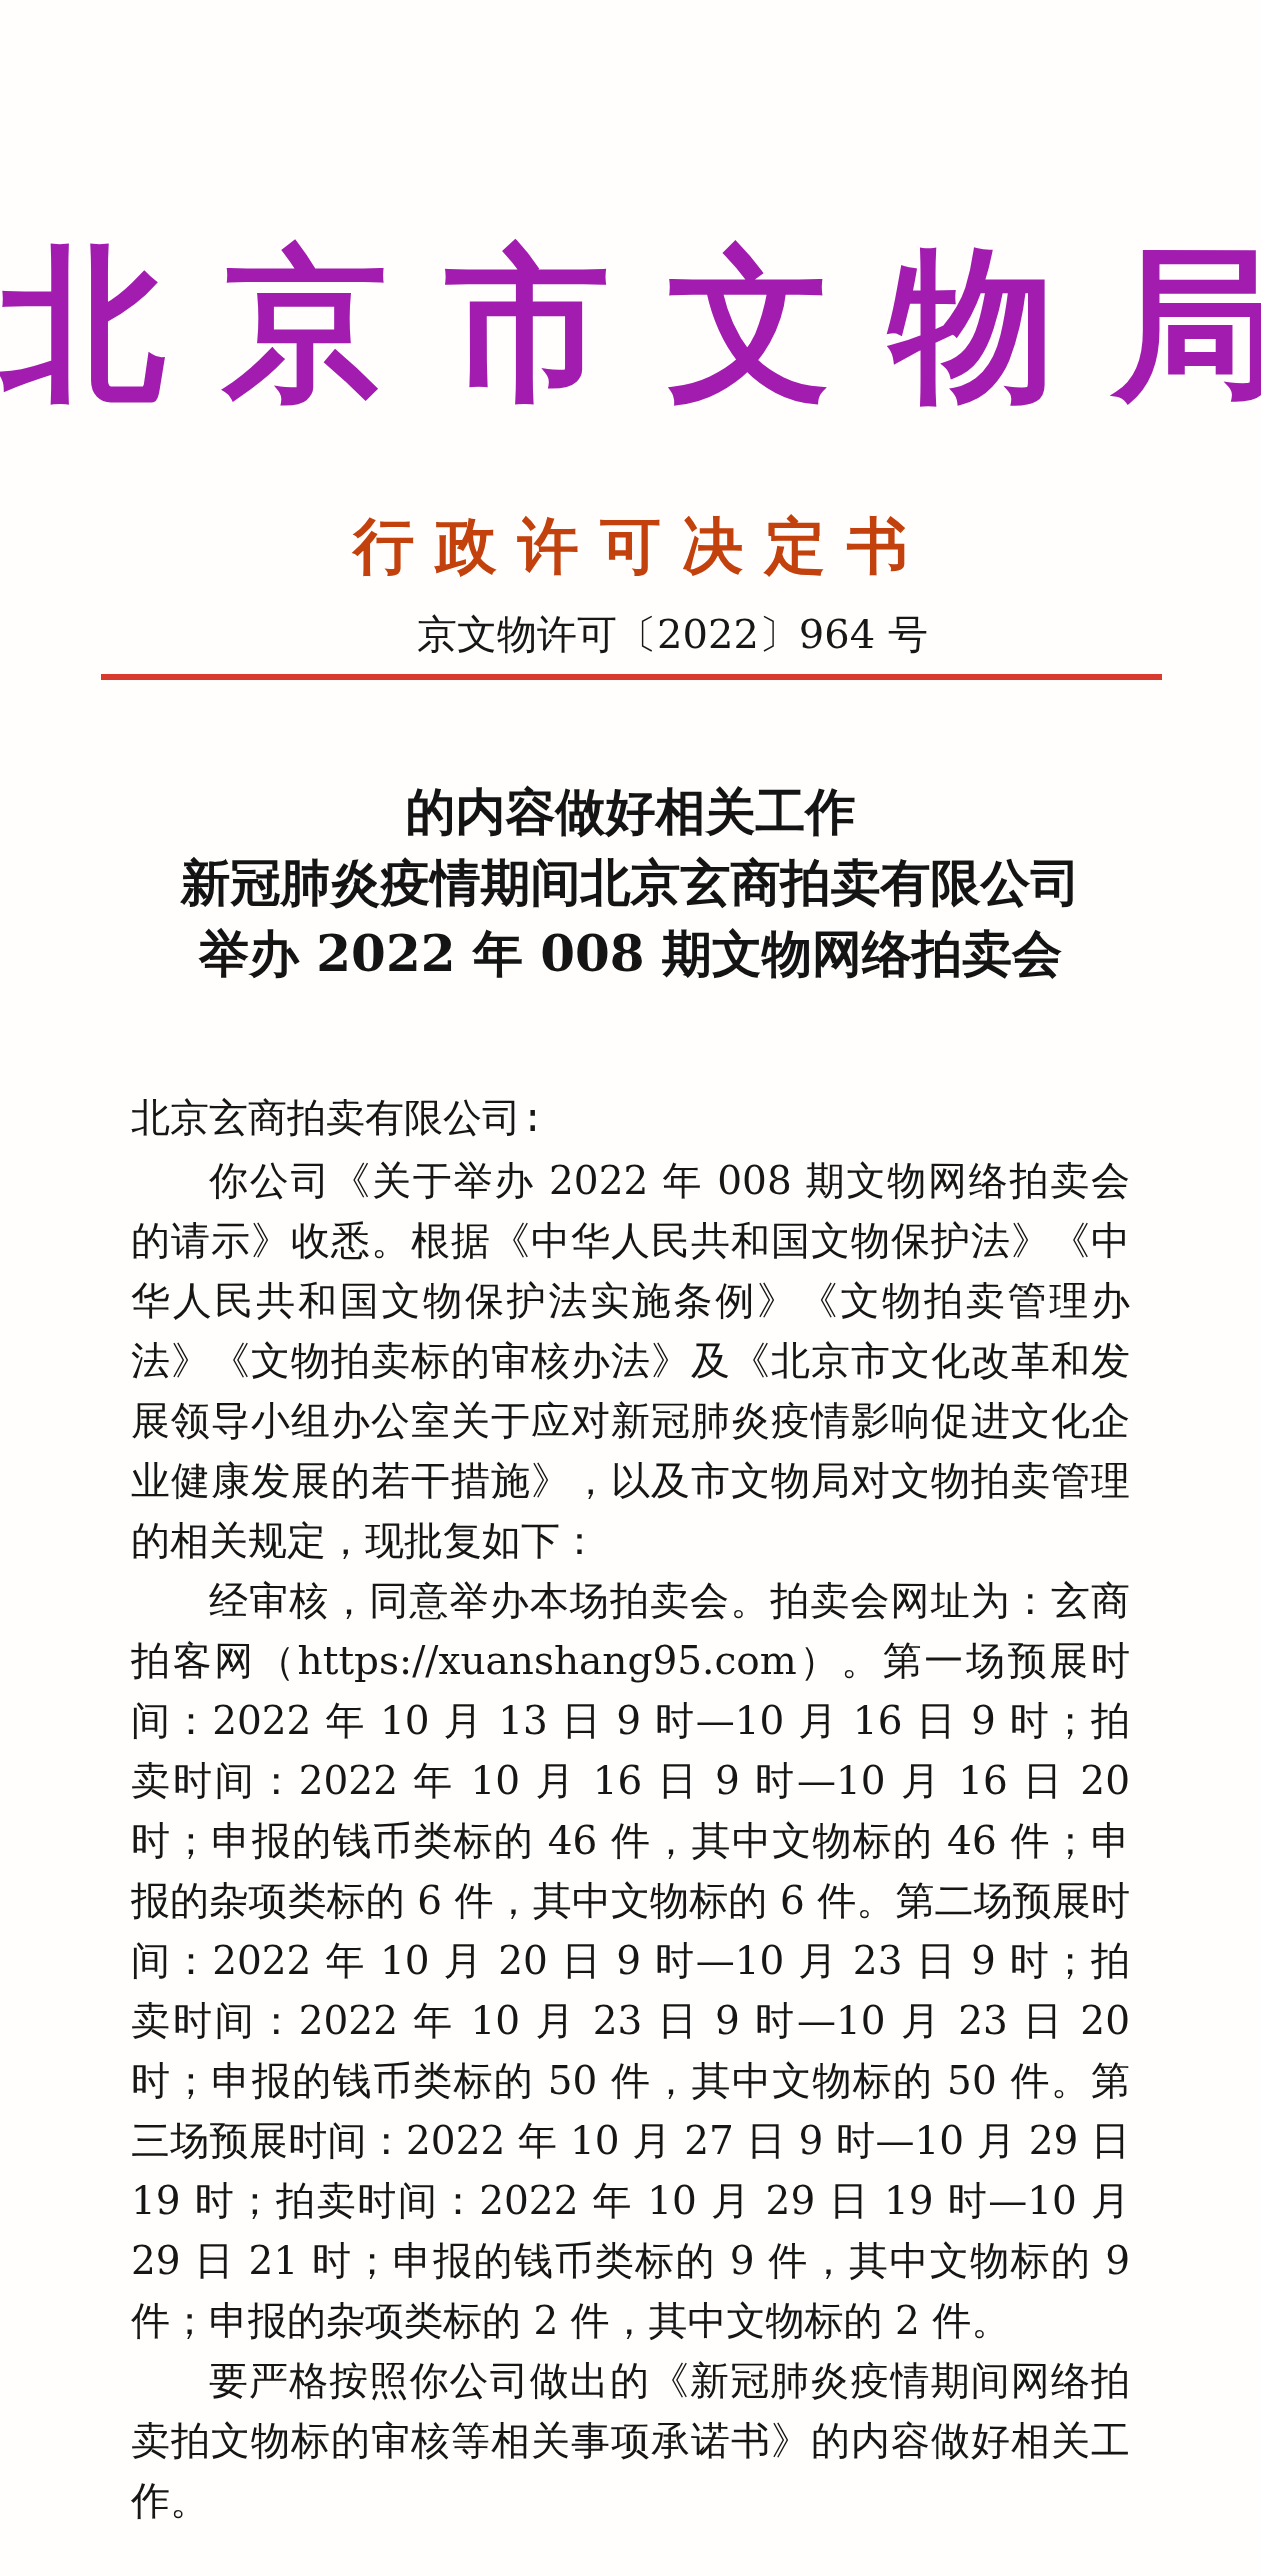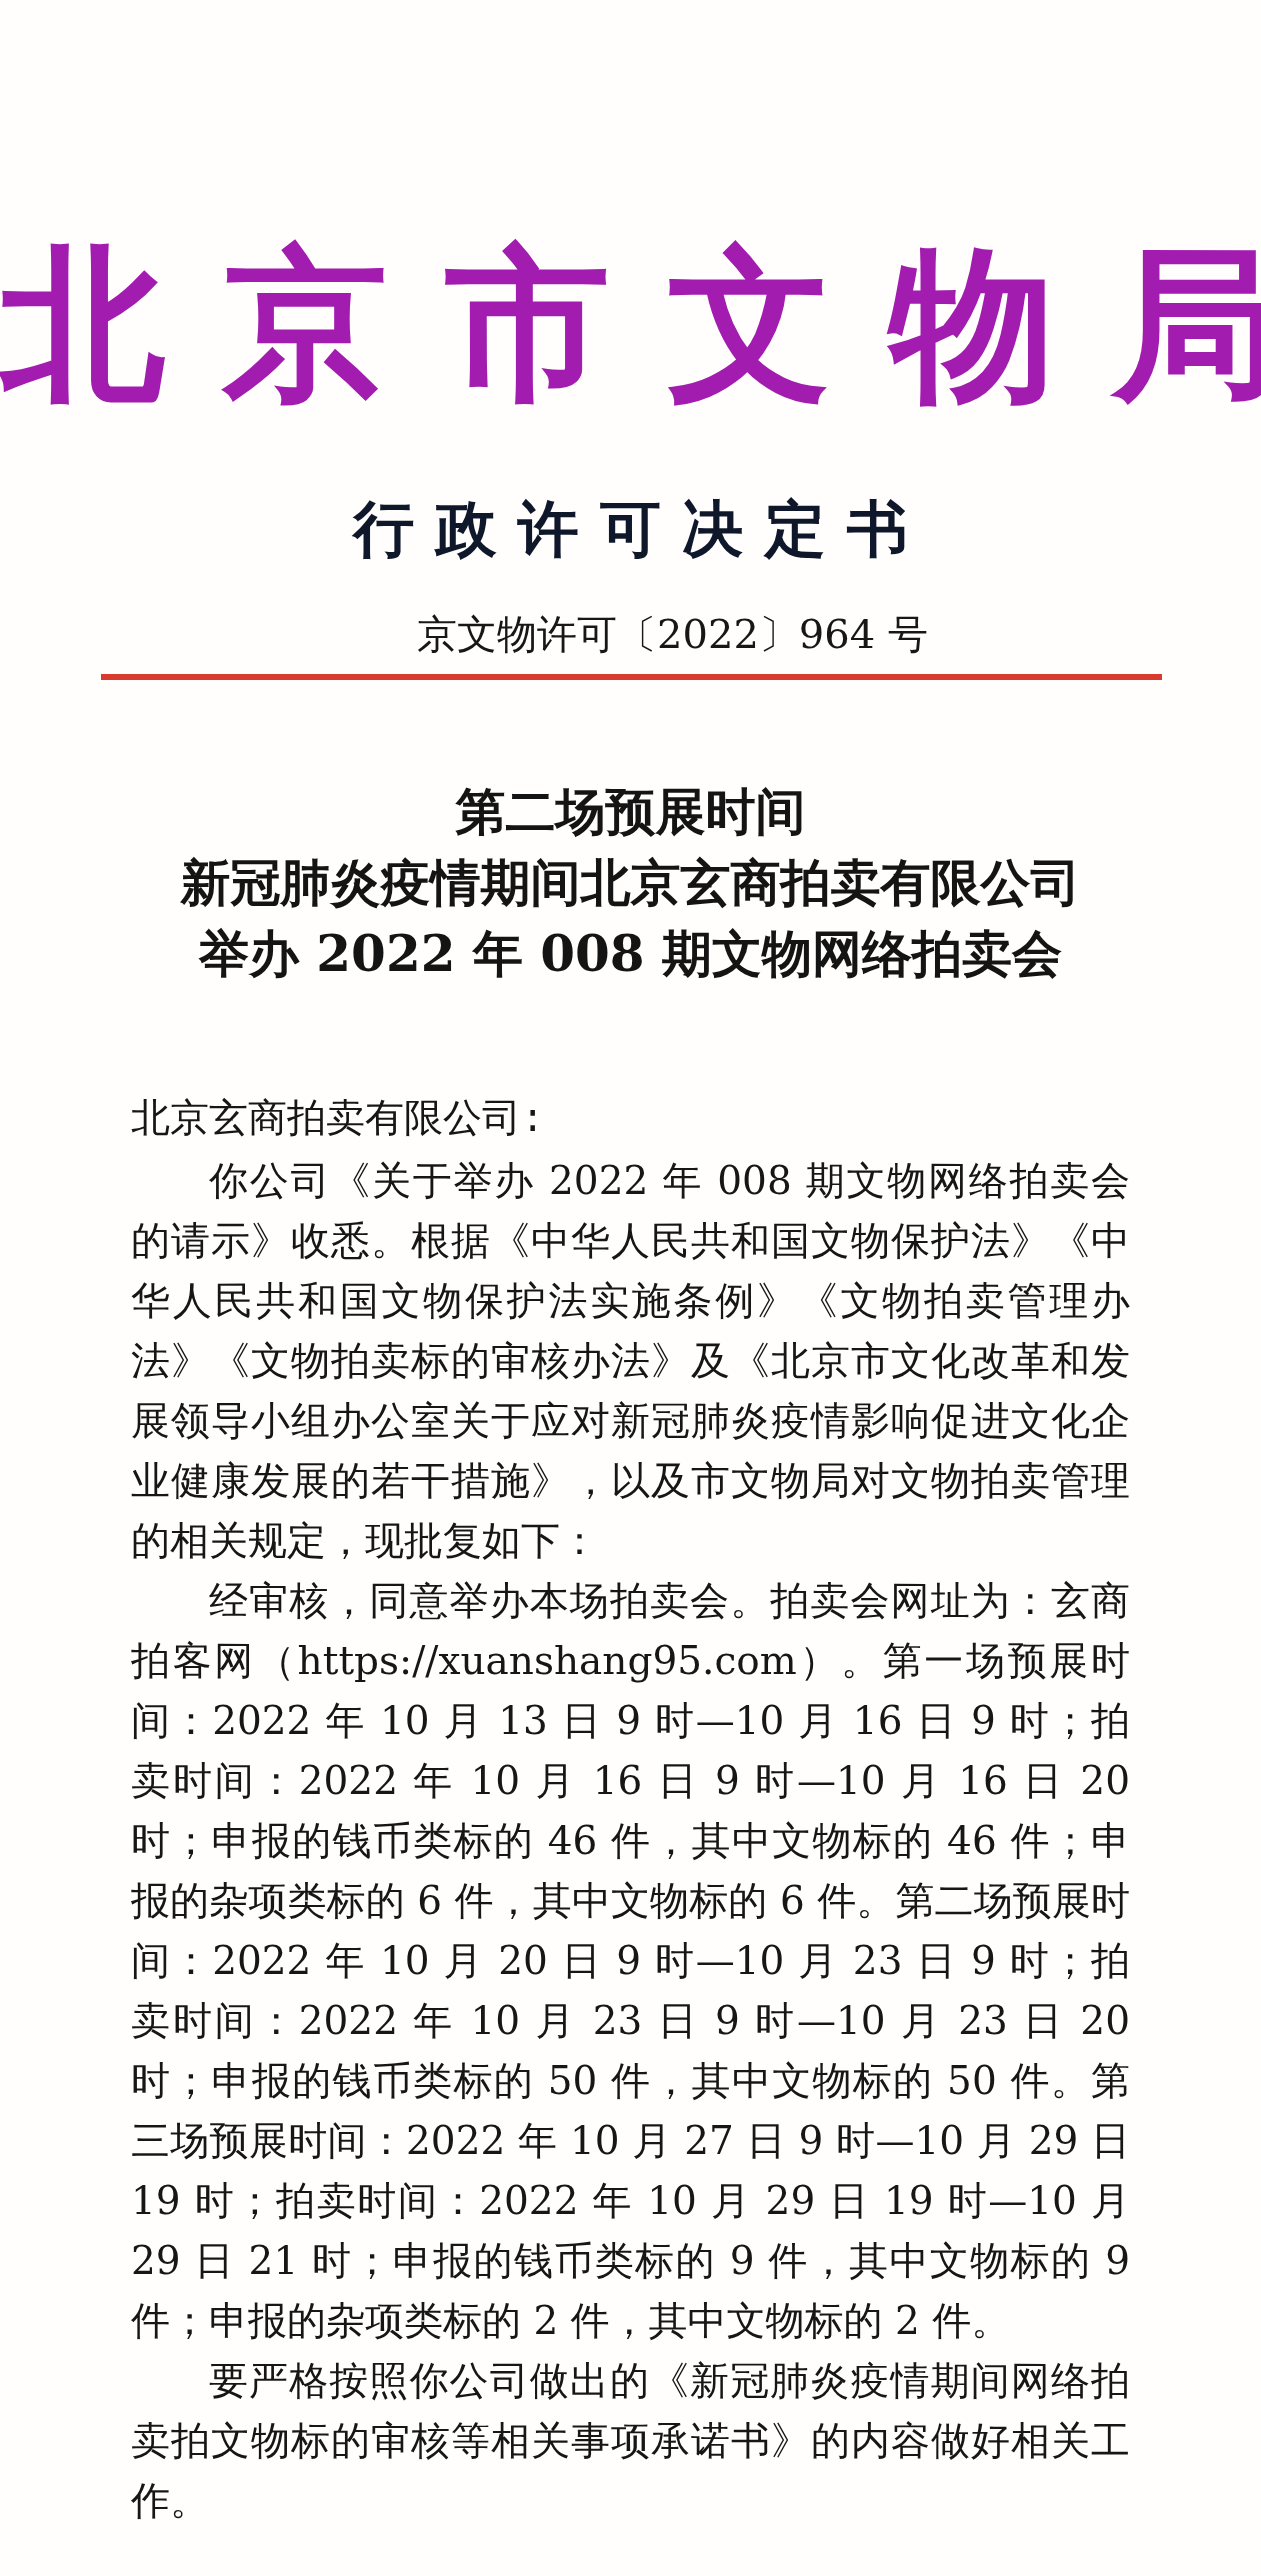--- a/index.html
+++ b/index.html
@@ -16,8 +16,8 @@
     color:#a21caf; white-space:nowrap;
   }
   .doctype {
-    top:498px; font-size:61px; line-height:1; font-weight:bold;
-    color:#0f172a; white-space:nowrap;
+    top:515px; font-size:61px; line-height:1; font-weight:bold;
+    color:#c2410c; white-space:nowrap;
   }
   .docno { top:614px; font-size:40px; line-height:1; color:#171717;padding-left:42px; }
 

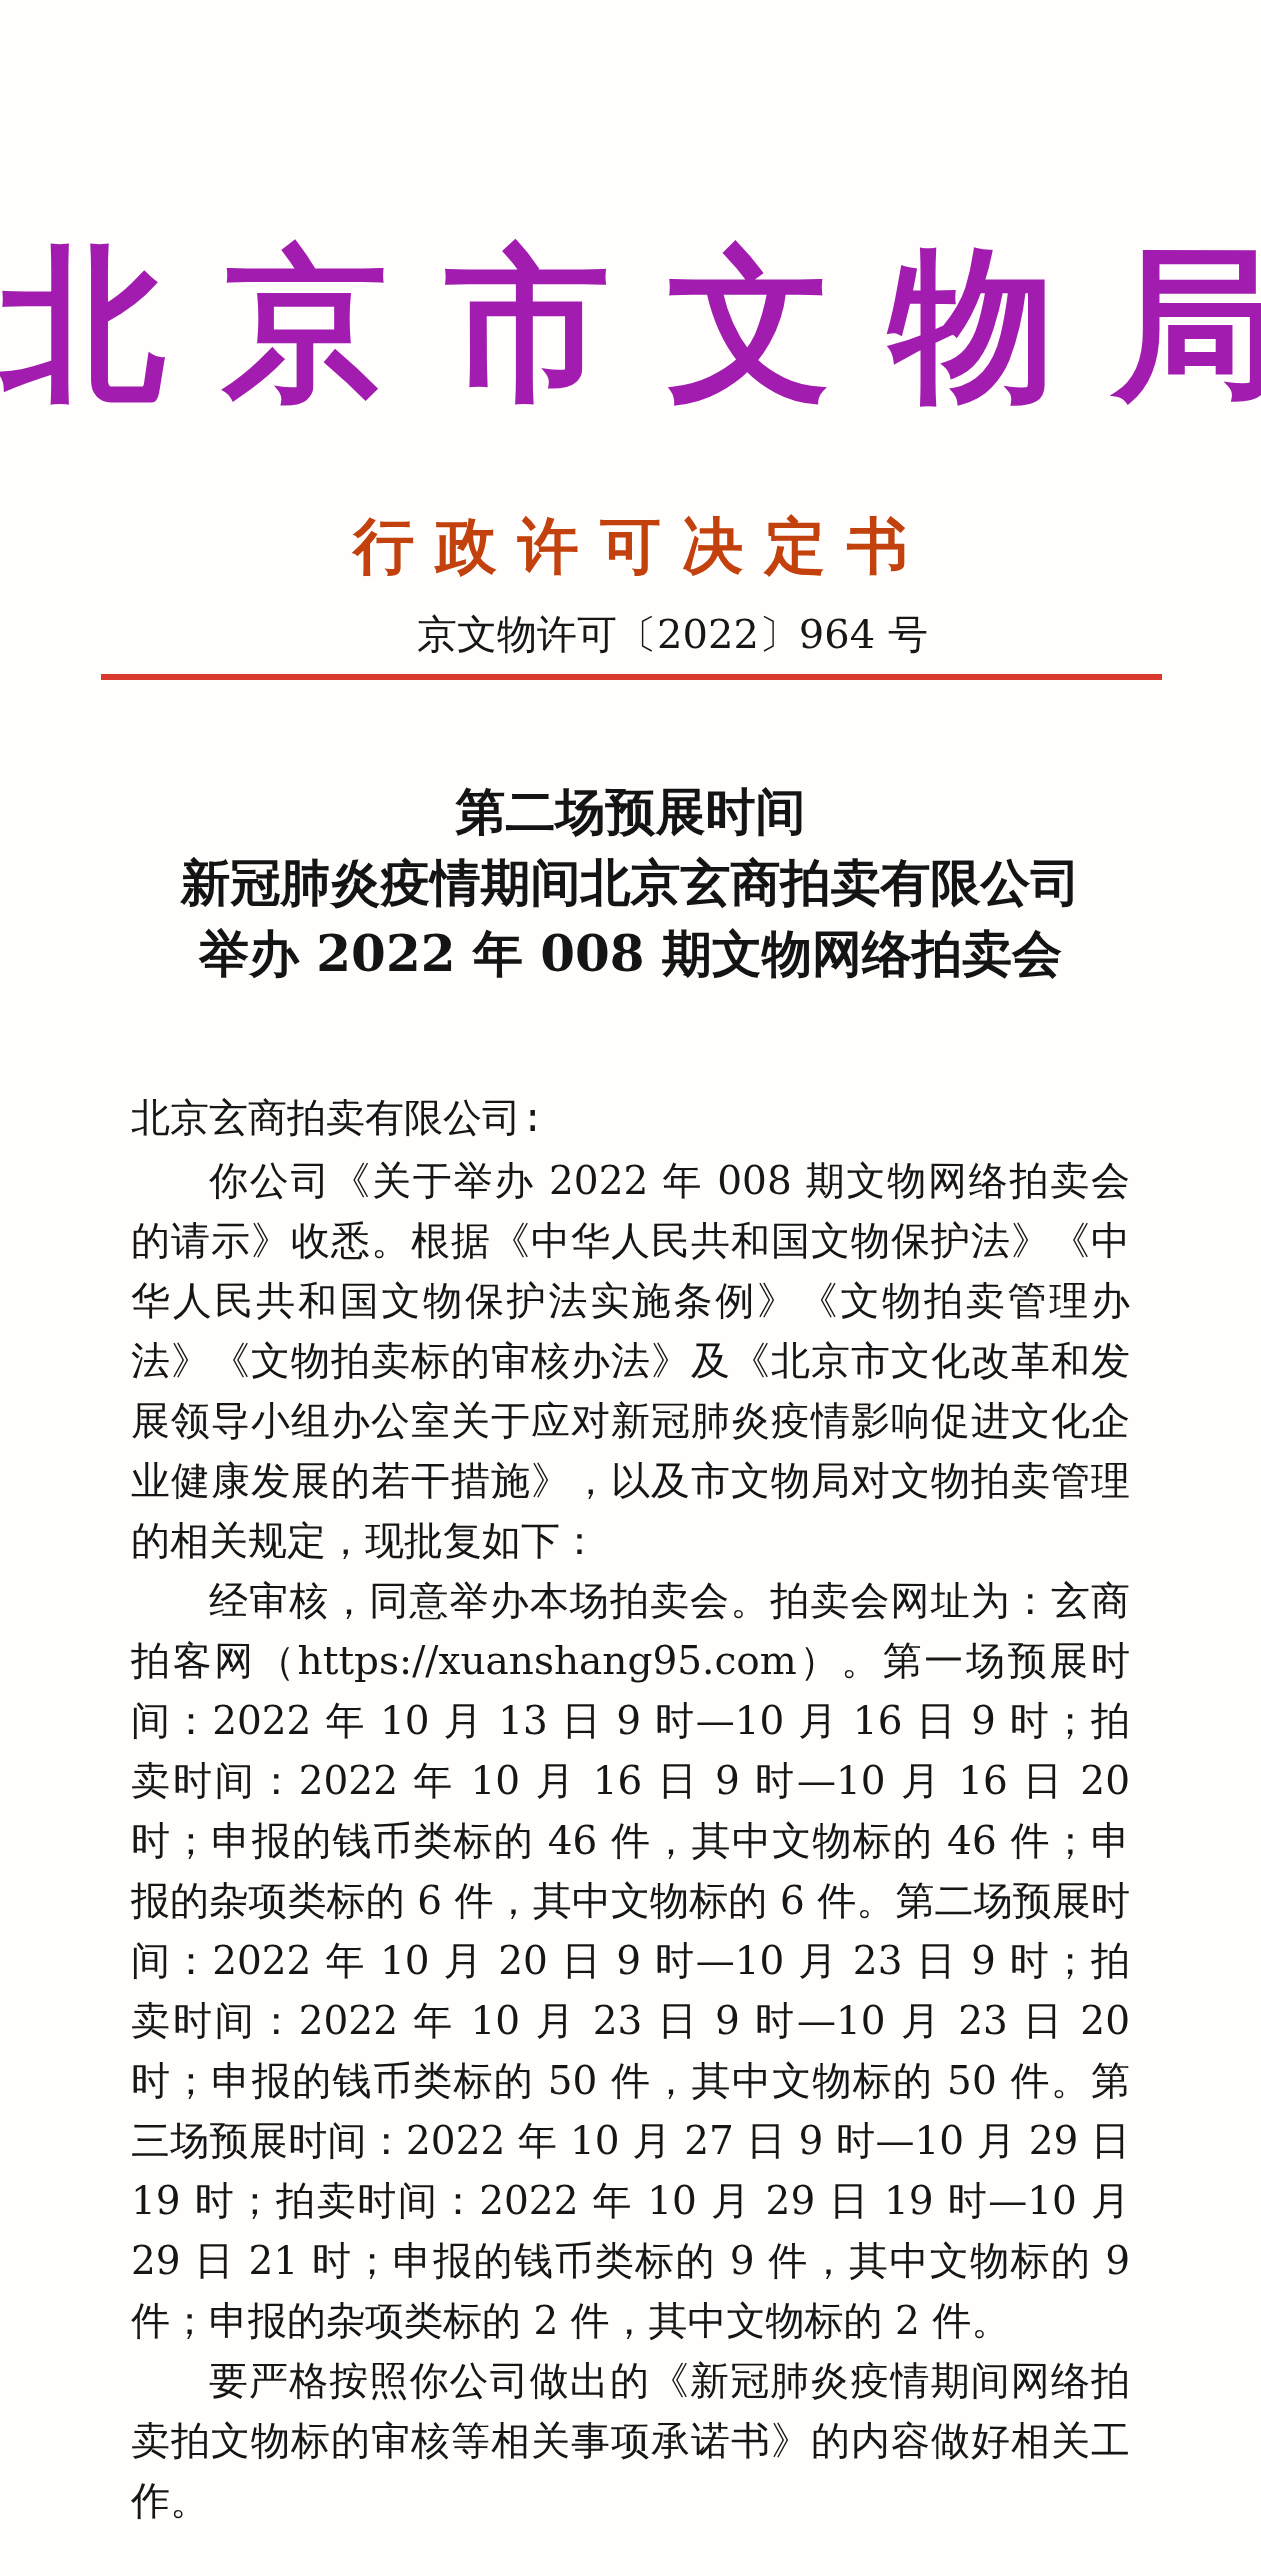--- a/index.html
+++ b/index.html
@@ -47,7 +47,7 @@
   <div class="abs red-rule"></div>
 
   <div class="abs center title-block">
-    <div>第二场预展时间</div>
+    <div>的内容做好相关工作</div>
     <div>新冠肺炎疫情期间北京玄商拍卖有限公司</div>
     <div>举办 2022 年 008 期文物网络拍卖会</div>
   </div>

